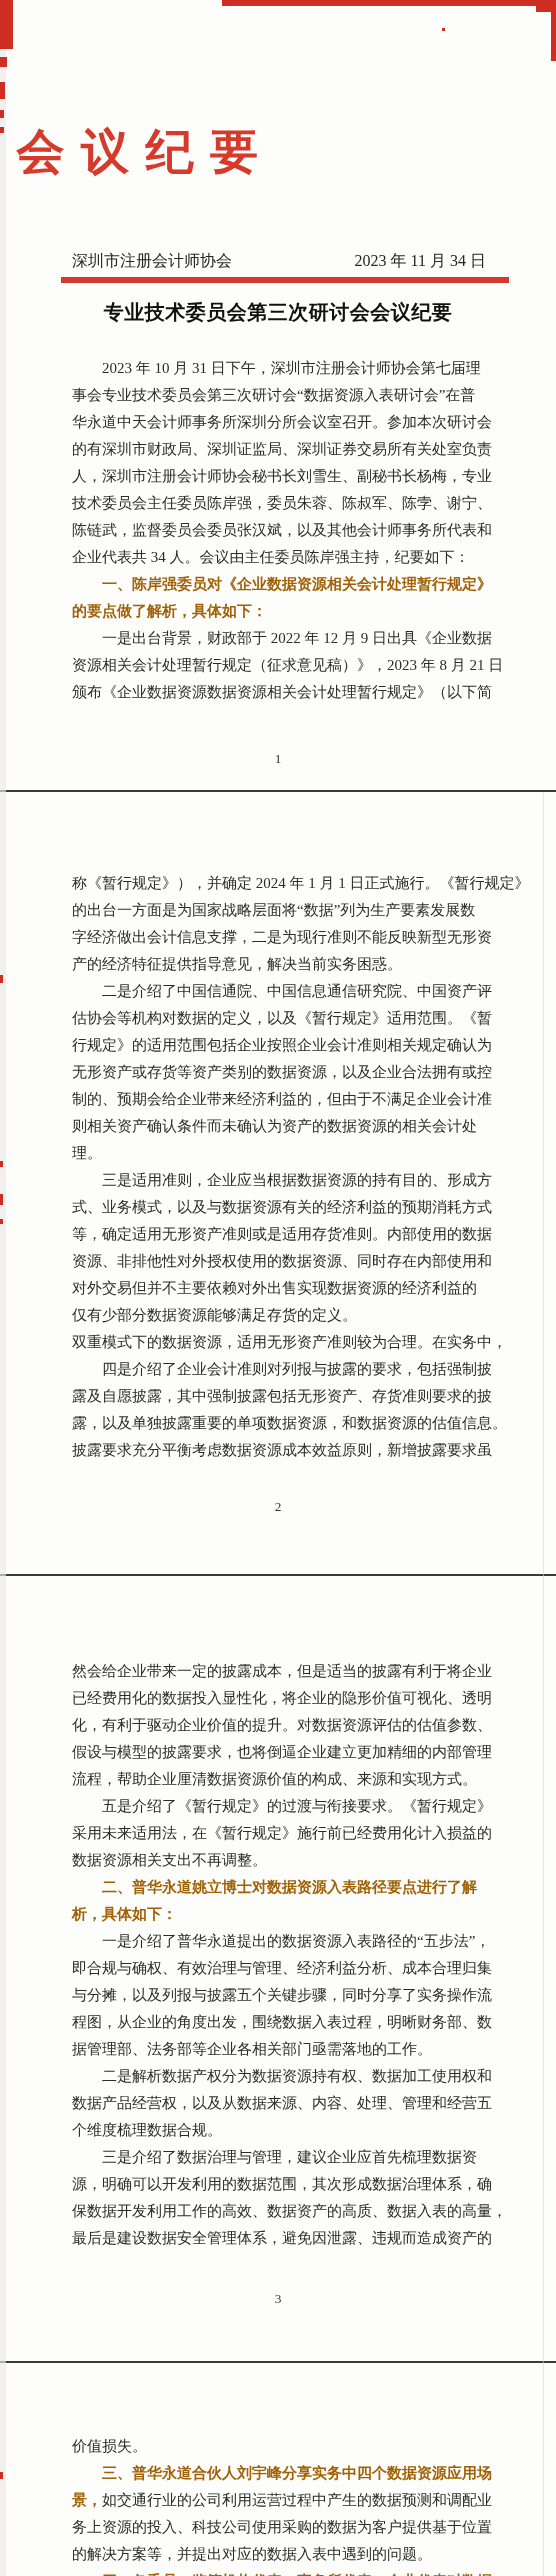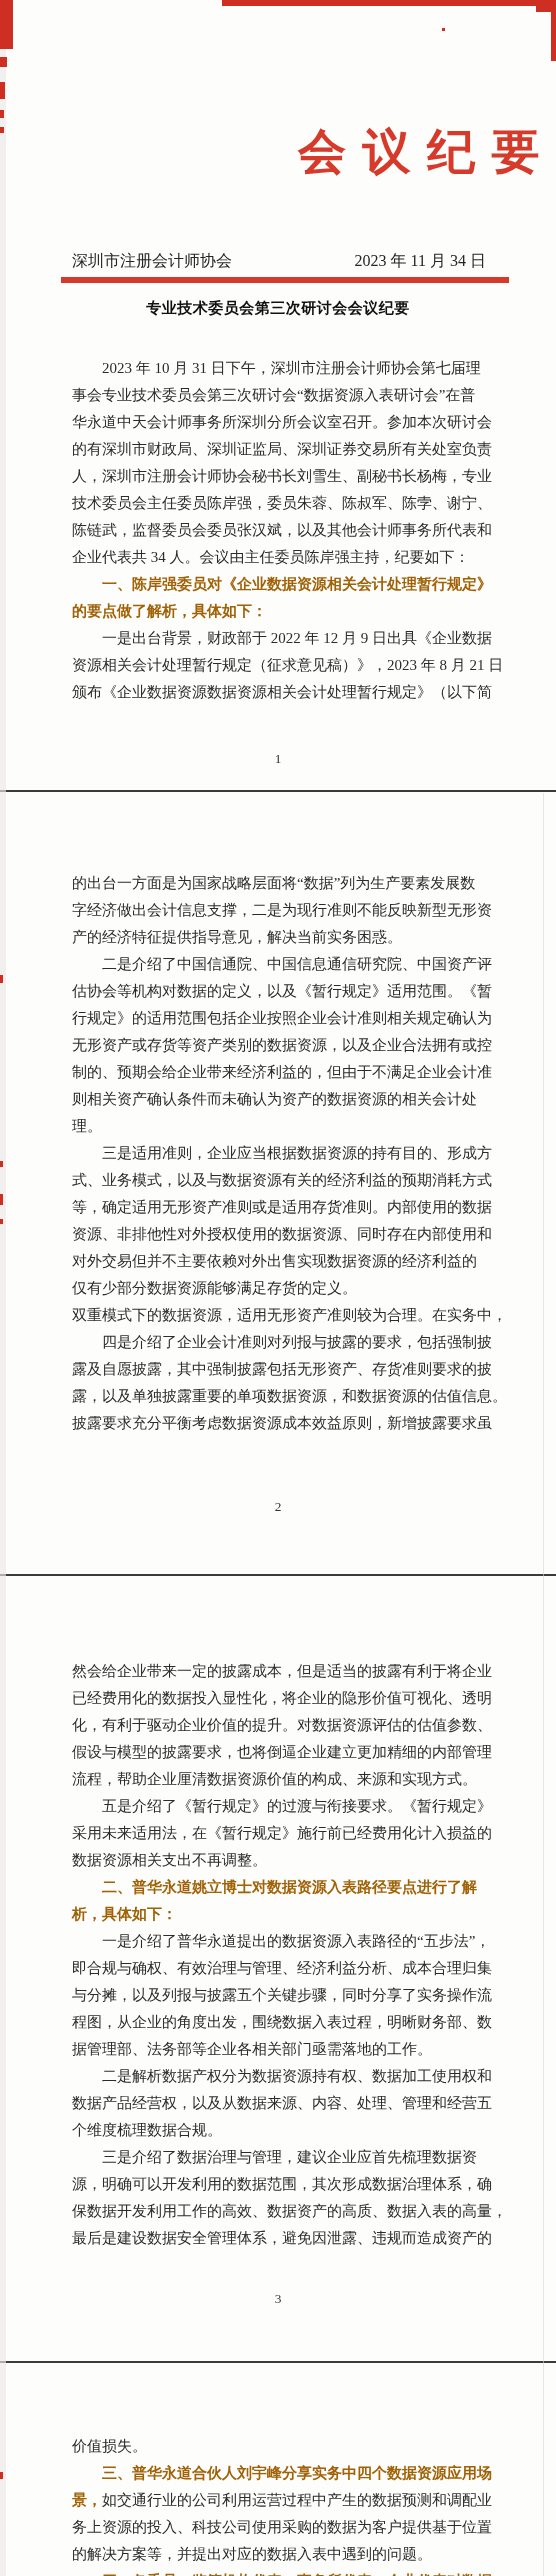--- a/index.html
+++ b/index.html
@@ -24,7 +24,7 @@
 
   
   .letterhead{
-    position:absolute;left:0;top:126px;width:556px;text-align:right;
+    position:absolute;left:0;top:126px;width:556px;text-align:left;
     font-size:48px;font-weight:700;color:#d63a2b;letter-spacing:16.5px;text-indent:16.5px;
     line-height:1.1;white-space:nowrap;
   }

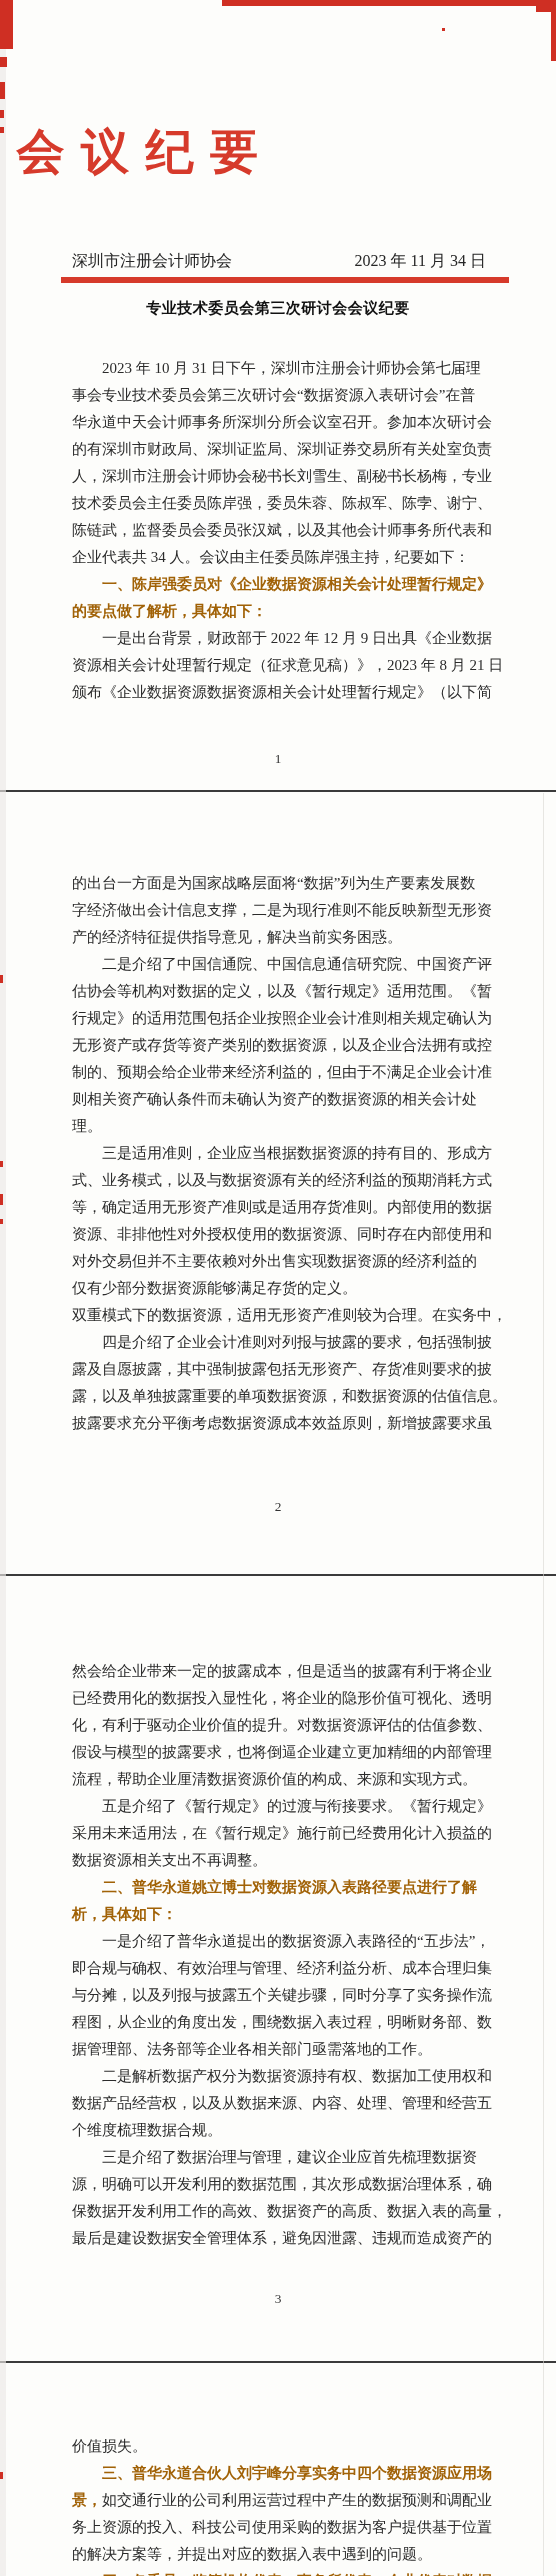--- a/index.html
+++ b/index.html
@@ -33,7 +33,7 @@
   .red-rule{position:absolute;left:61px;top:277px;width:448px;height:5.7px;background:#d63a2b;}
   .doc-title{
     position:absolute;left:0;top:299px;width:556px;text-align:center;
-    font-size:15px;font-weight:700;letter-spacing:0.5px;color:#111;white-space:nowrap;
+    font-size:20px;font-weight:700;letter-spacing:0.5px;color:#111;white-space:nowrap;
   }
 
   

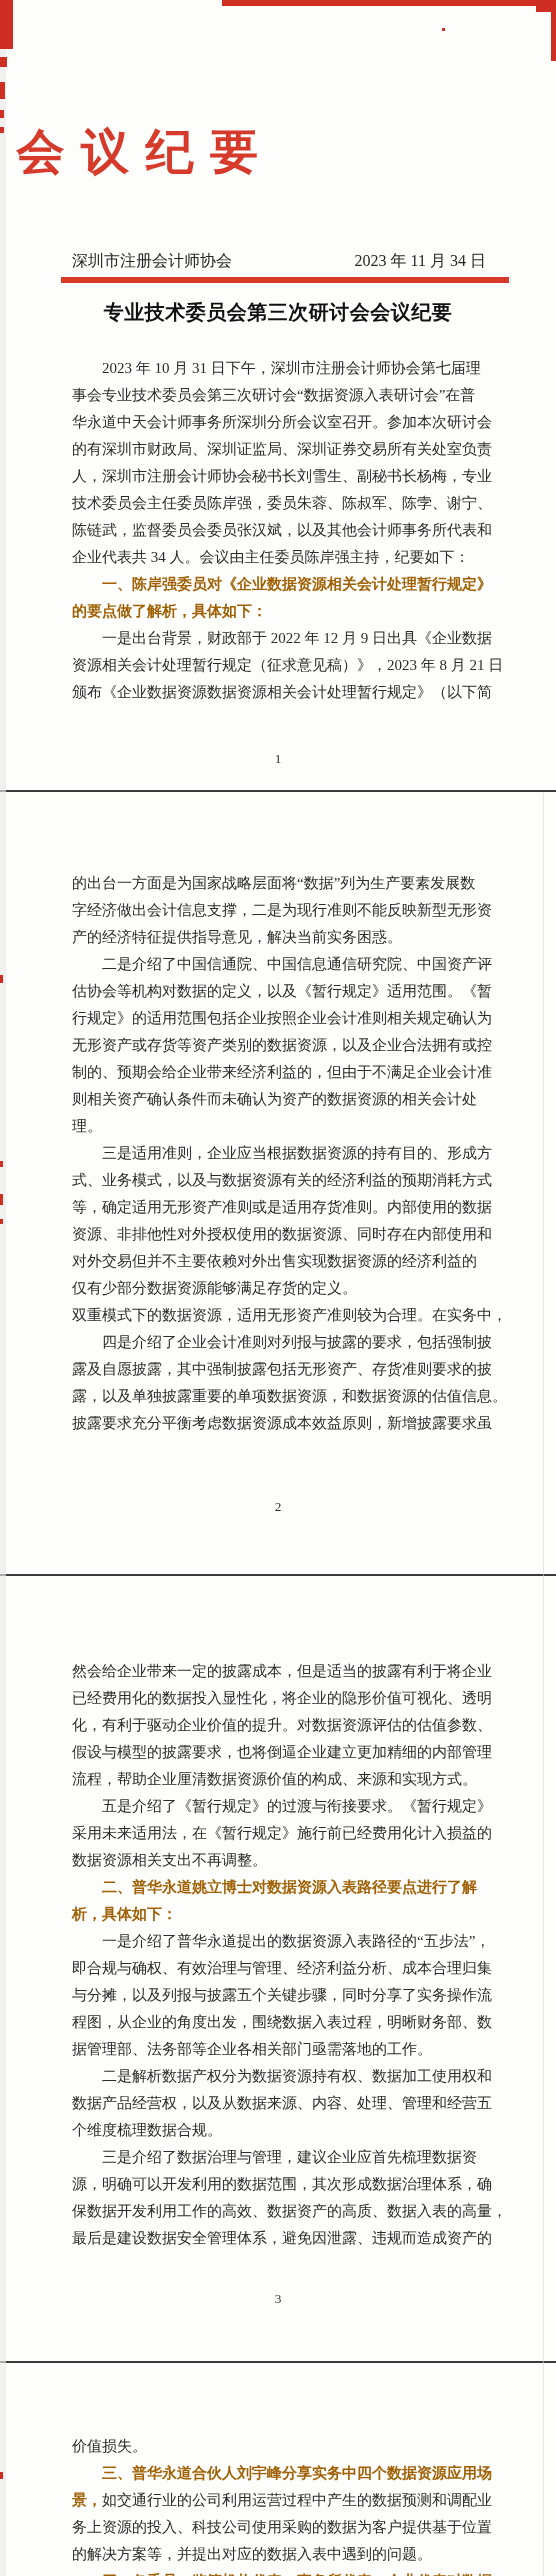--- a/index.html
+++ b/index.html
@@ -100,6 +100,7 @@
       <div class="line"><span>颁布《企业数据资源数据资源相关会计处理暂行规定》（以下简</span></div>
     </div>
   <div class="body bp2">
+      <div class="line"><span>称《暂行规定》），并确定 2024 年 1 月 1 日正式施行。《暂行规定》</span></div>
       <div class="line"><span>的出台一方面是为国家战略层面将“数据”列为生产要素发展数</span></div>
       <div class="line"><span>字经济做出会计信息支撑，二是为现行准则不能反映新型无形资</span></div>
       <div class="line"><span>产的经济特征提供指导意见，解决当前实务困惑。</span></div>

